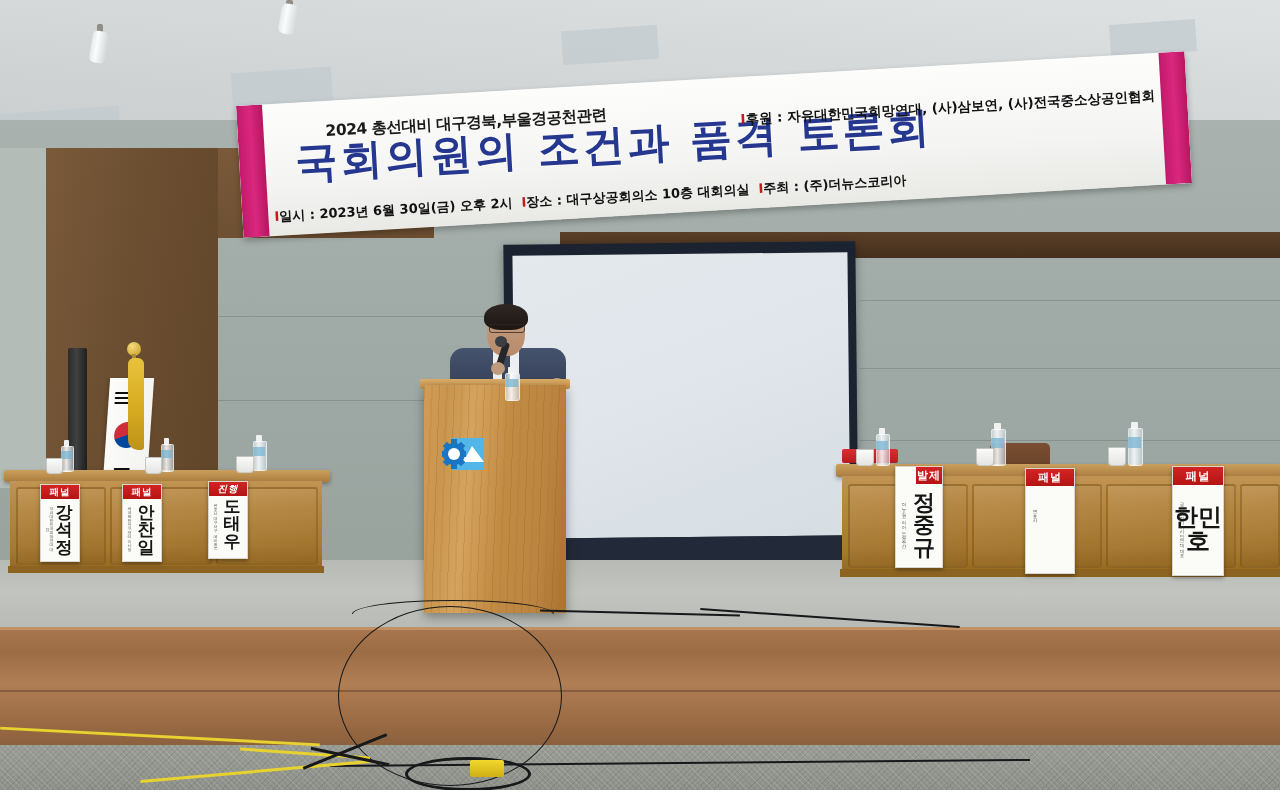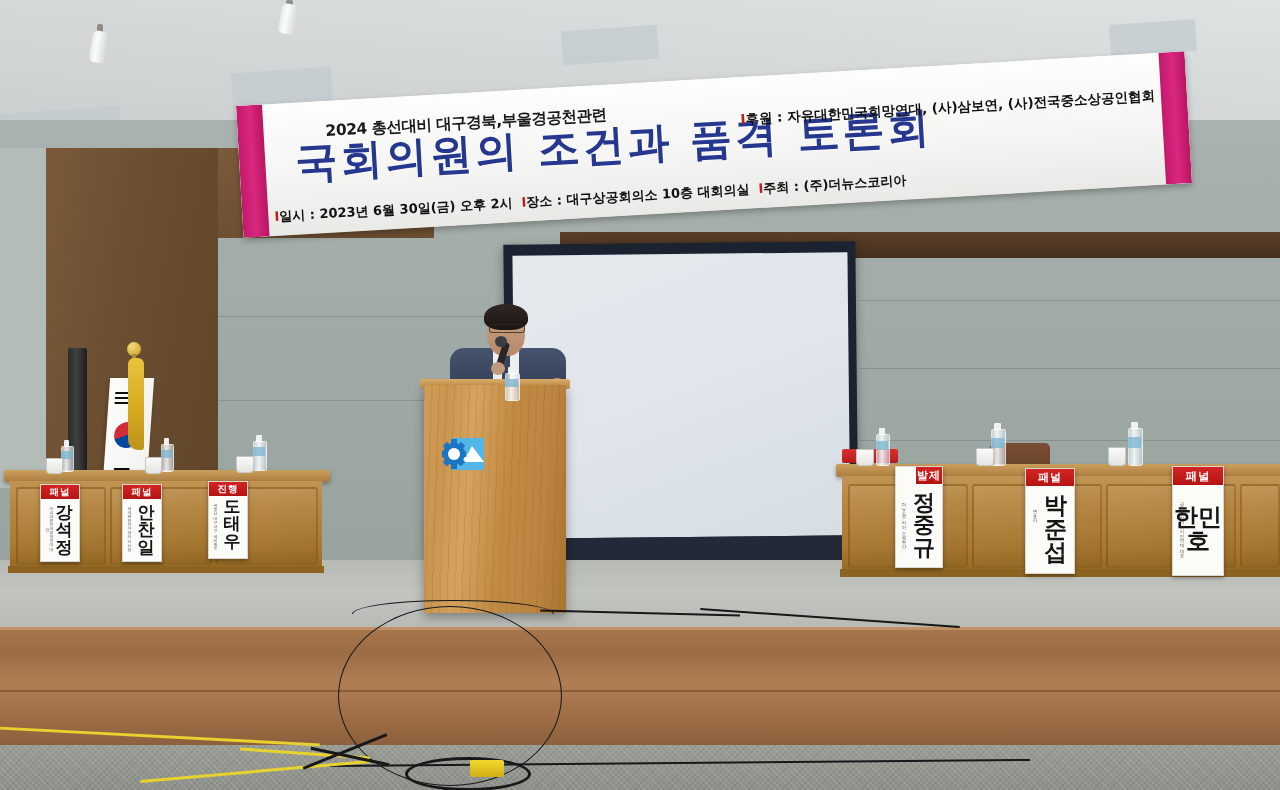--- a/index.html
+++ b/index.html
@@ -256,7 +256,7 @@
     <div class="nc-affil" style="left:4px;top:18px;height:48px;font-size:4px;">세계북한연구센터 이사장</div>
   </div>
   <div class="namecard" style="left:208px;top:481px;width:38px;height:76px;">
-    <div class="nc-role" style="height:14px;font-size:9.5px;">진행</div>
+    <div class="nc-role" style="height:14px;font-size:9.5px;font-style:italic;">진행</div>
     <div class="nc-name" style="height:56px;font-size:17px;padding-left:8px;">도태우</div>
     <div class="nc-affil" style="left:4px;top:18px;height:48px;font-size:4px;">변호사 대구서구 예비후보</div>
   </div>

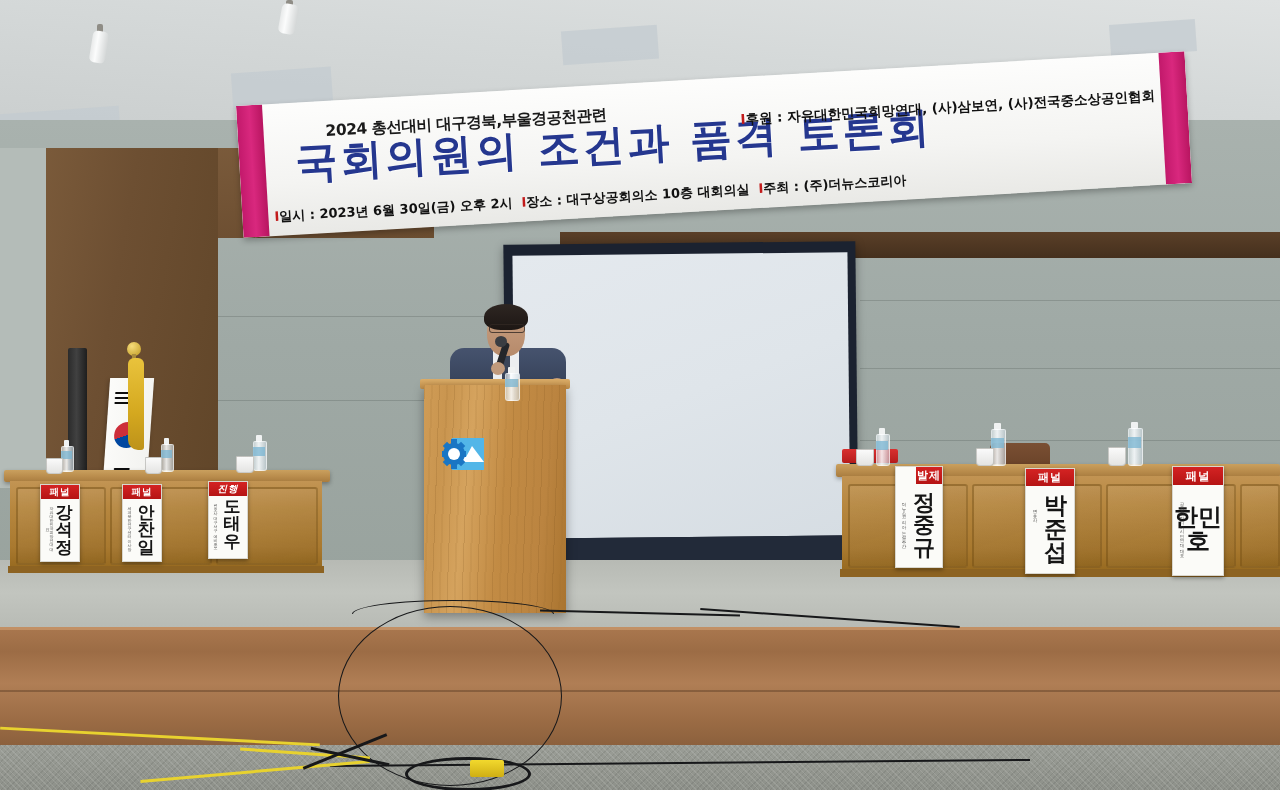--- a/index.html
+++ b/index.html
@@ -299,7 +299,6 @@
   </div>
   <div class="namecard" style="left:1025px;top:468px;width:48px;height:104px;">
     <div class="nc-role" style="height:17px;font-size:11px;">패널</div>
-    <div class="nc-name" style="height:87px;font-size:23px;padding-left:11px;">박준섭</div>
     <div class="nc-affil" style="left:6px;top:24px;height:40px;font-size:4.5px;">변호사</div>
   </div>
   <div class="namecard" style="left:1172px;top:466px;width:50px;height:108px;">

